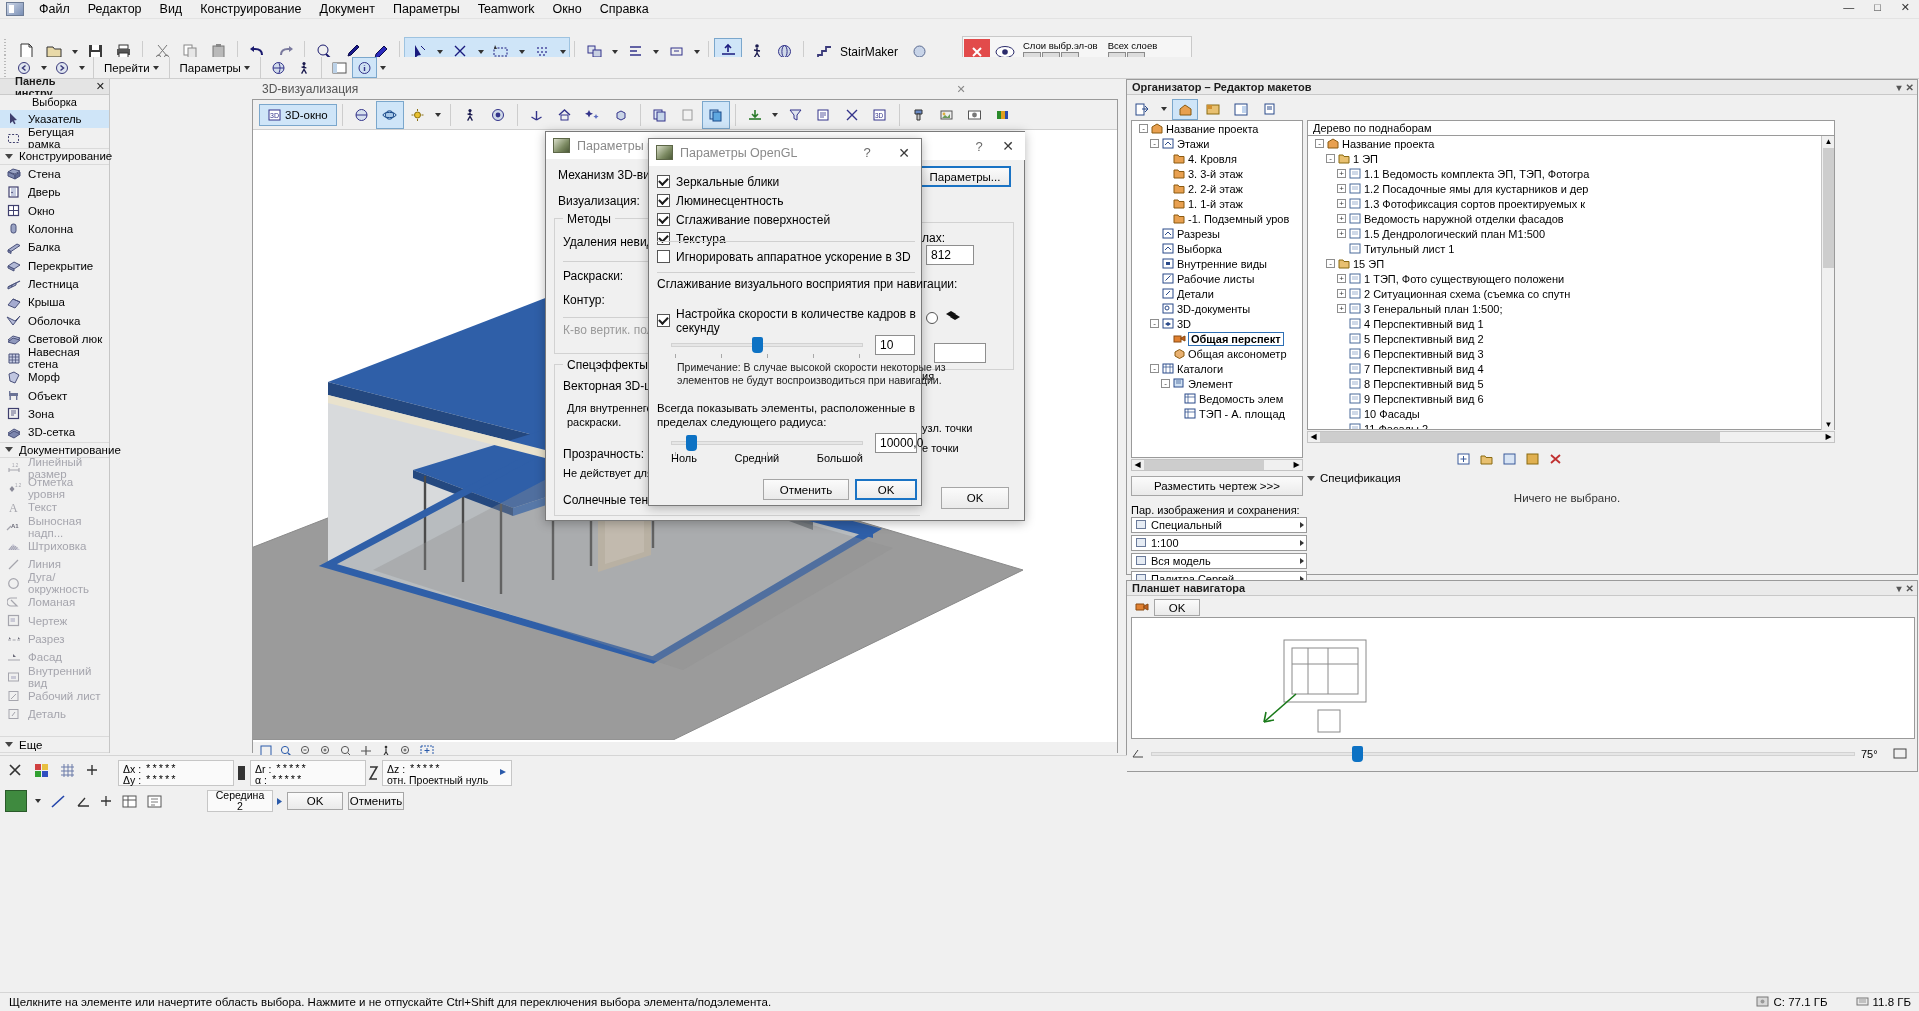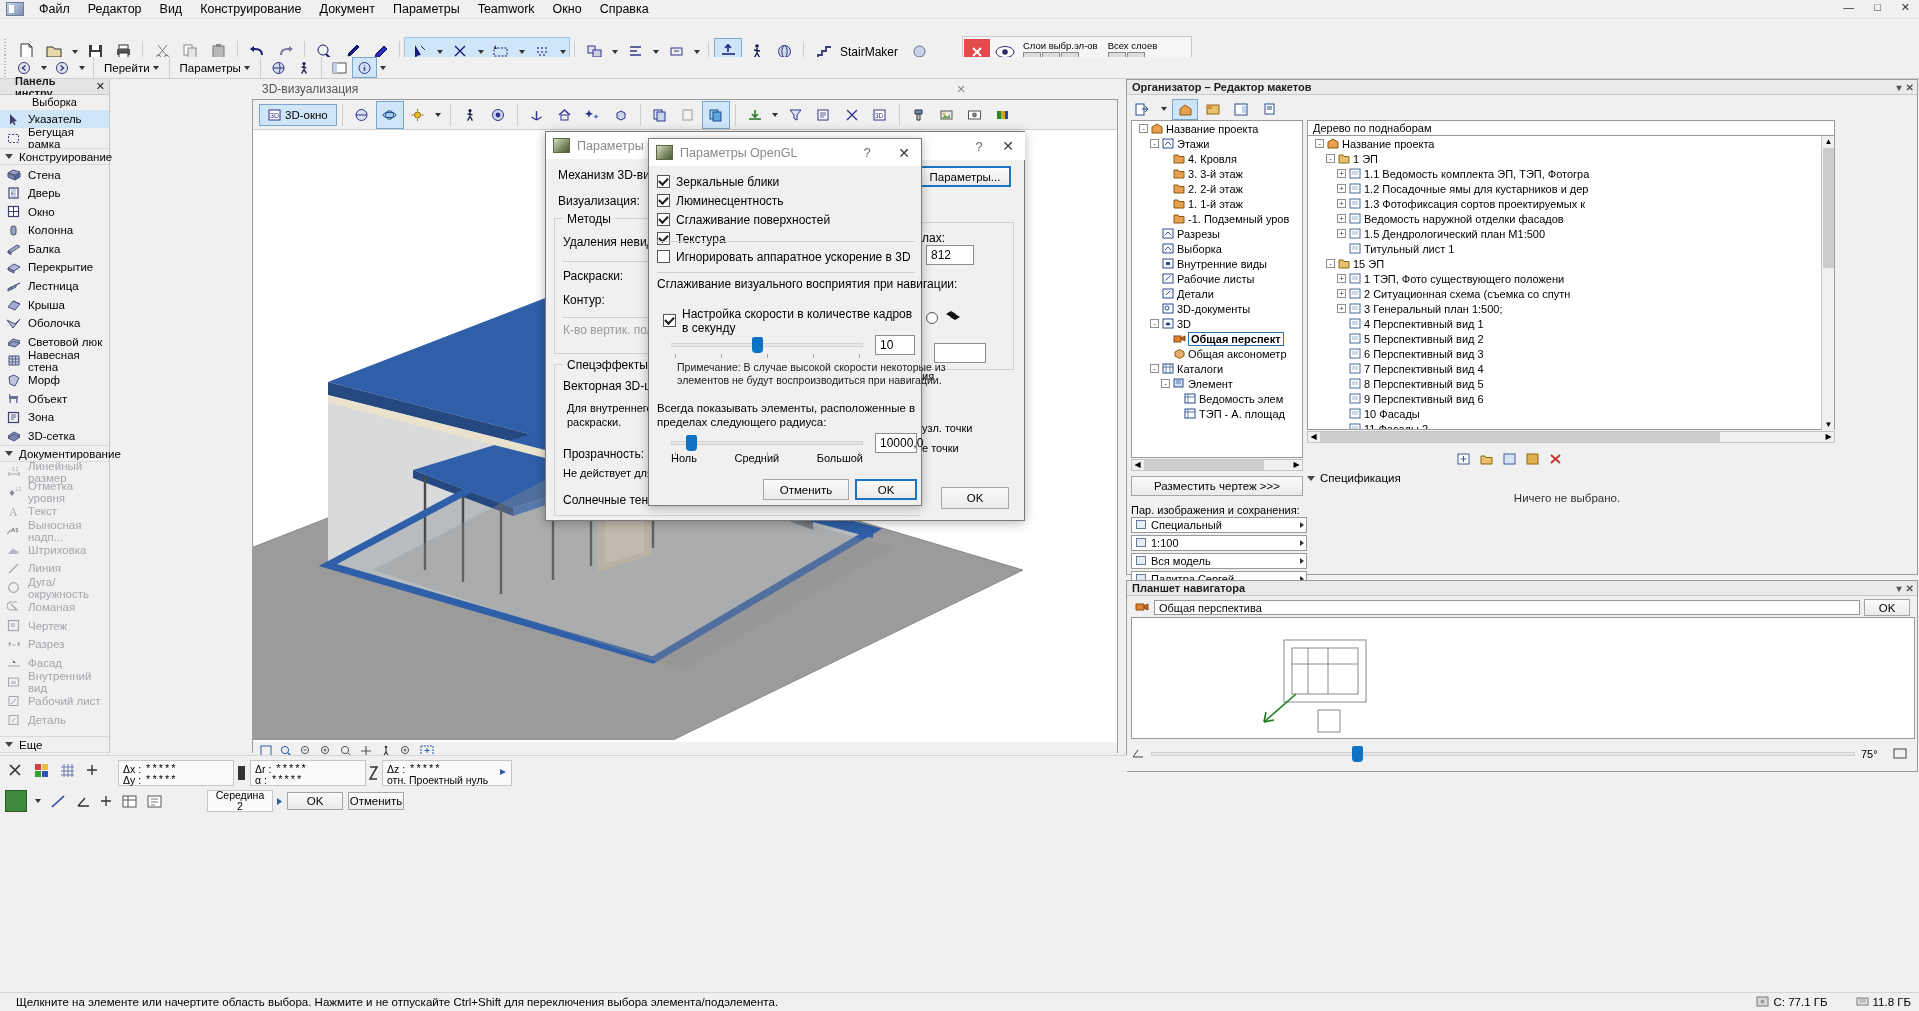--- a/index.html
+++ b/index.html
@@ -1216,7 +1216,7 @@
 
     <div style="position:absolute;left:8px;top:138px;font-size:12px;white-space:nowrap;">Сглаживание визуального восприятия при навигации:</div>
 
-    <div class="cbrow" style="position:absolute;left:8px;top:172px;height:19px;margin-left:6px;">
+    <div class="cbrow" style="position:absolute;left:8px;top:172px;height:19px;">
       <span class="cb on"></span>
       <span>Настройка скорости в количестве кадров в секунду</span>
     </div>

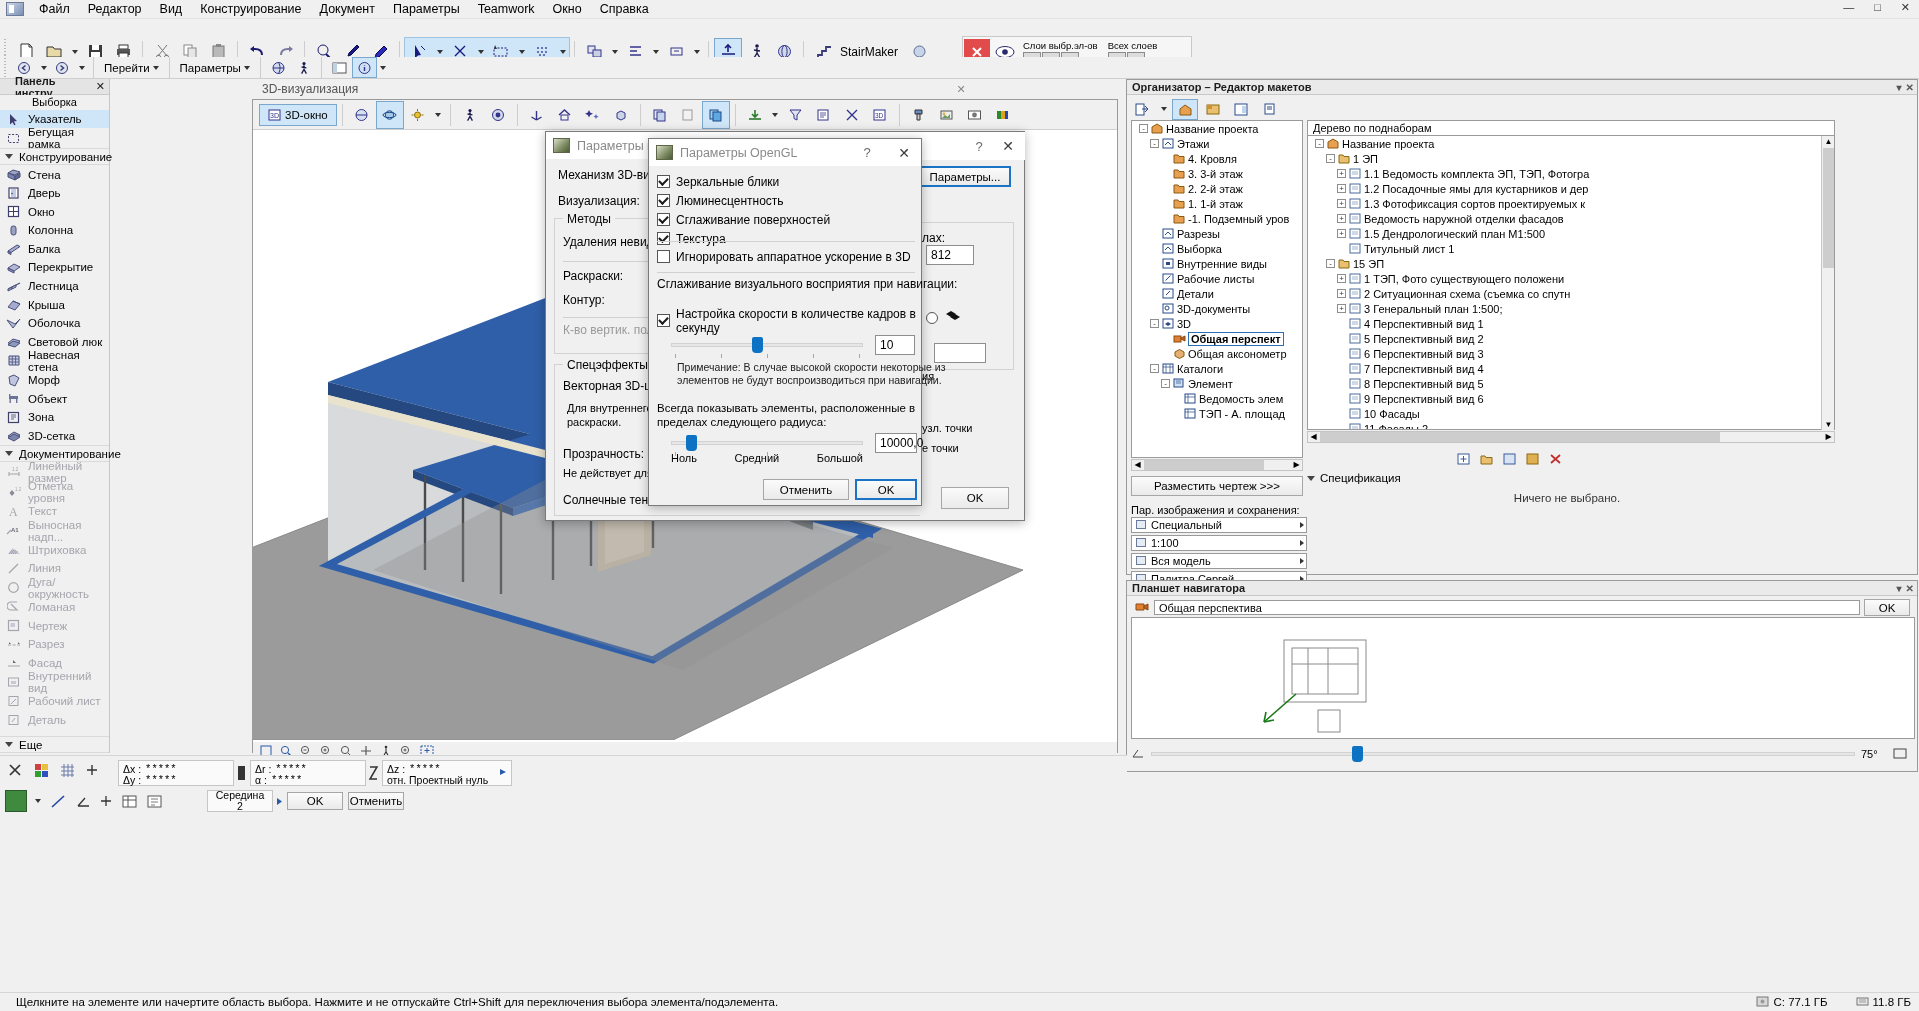--- a/index.html
+++ b/index.html
@@ -1834,9 +1834,6 @@
             <path d="M9 5l4-2v6l-4-2z" fill="#c06020" stroke="#8a4a10"></path>
           </svg>
       </span>
-      <div style="flex:1;background:#fff;border:1px solid #9a9a9a;height:15px;display:flex;align-items:center;padding-left:4px;font-size:11px;">
-        <span>Общая перспектива</span>
-      </div>
       <div class="btn" style="width:46px;height:17px;margin-right:5px;">
         <span>OK</span>
       </div>

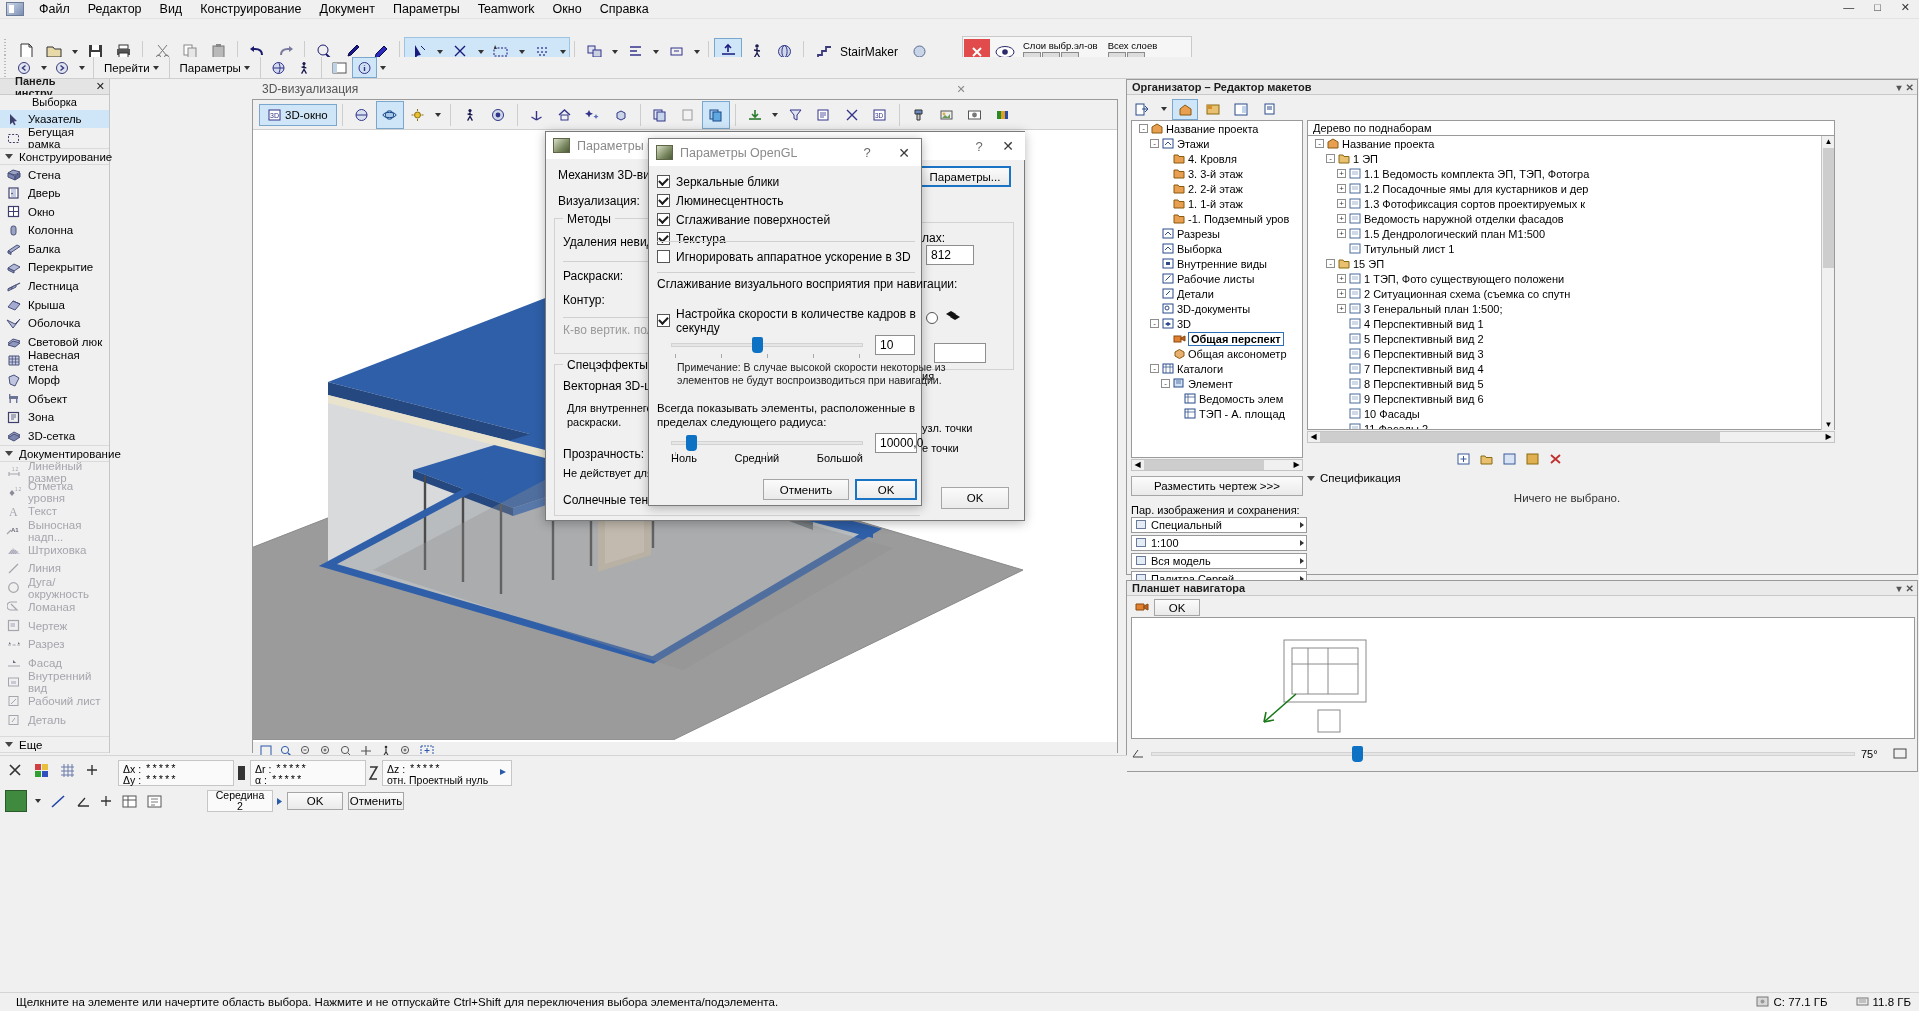--- a/index.html
+++ b/index.html
@@ -786,7 +786,7 @@
       <span>Деталь</span>
     </div>
 
-    <div class="tbx-head" style="margin-top:7px;">
+    <div class="tbx-head" style="margin-top:13px;">
       <span class="tri"></span>
       <span>Еще</span>
     </div>

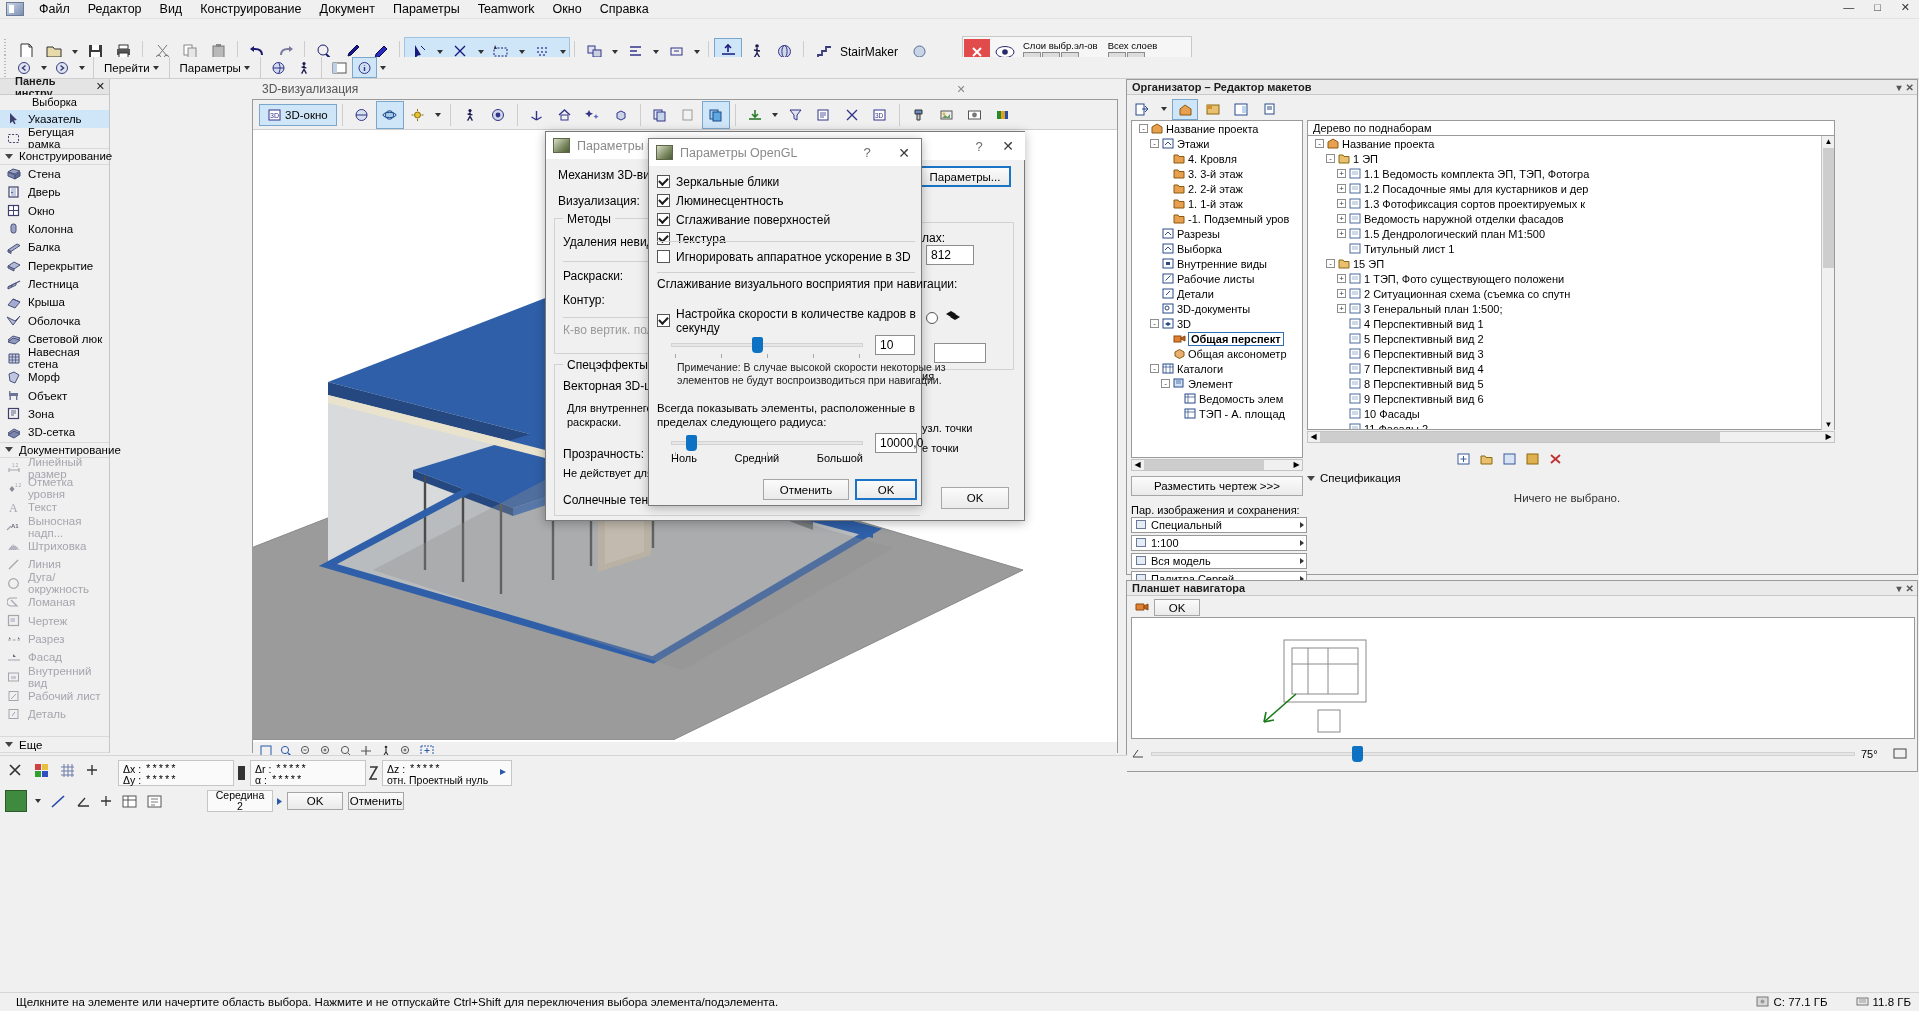--- a/index.html
+++ b/index.html
@@ -172,7 +172,7 @@
   
   .statusbar {
     position:absolute; left:0; bottom:0; width:1919px; height:19px; background:#f0f0f0;
-    border-top:1px solid #d5d5d5; display:flex; align-items:center; font-size:11.5px; padding-left:16px;
+    border-top:1px solid #d5d5d5; display:flex; align-items:center; font-size:11.5px; padding-left:9px;
   }
   .statusbar .right { position:absolute; right:8px; display:flex; gap:28px; align-items:center; }
   .trackbar {

